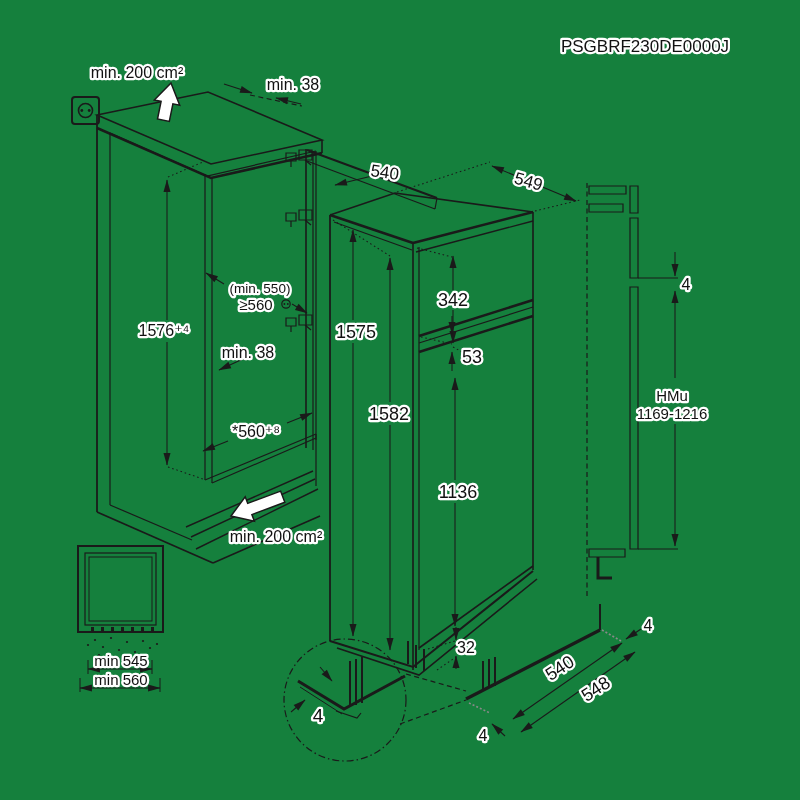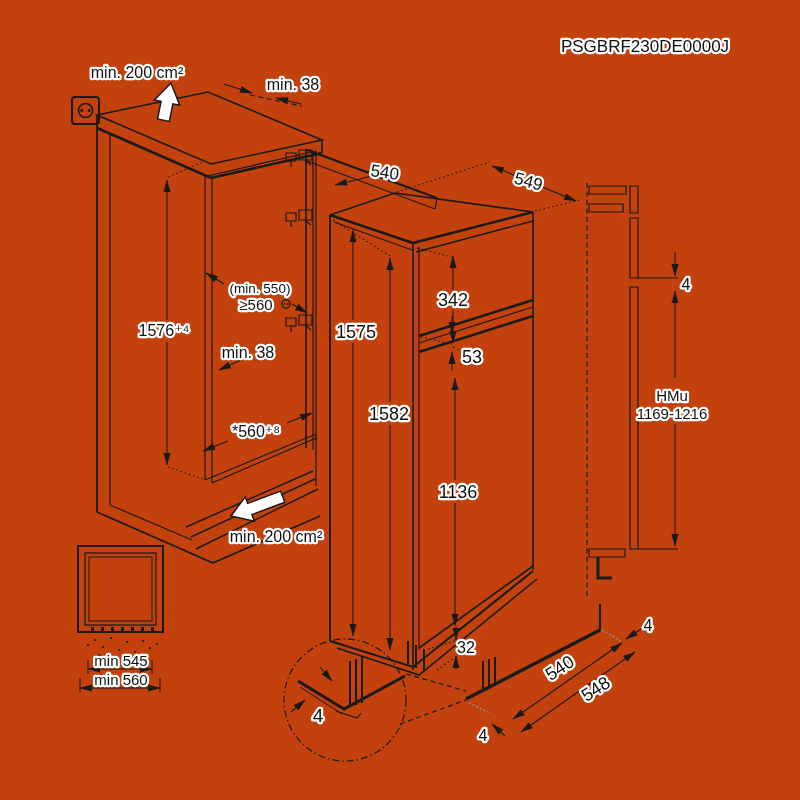--- a/index.html
+++ b/index.html
@@ -3,7 +3,7 @@
 <meta charset="utf-8">
 <style>
   html,body{margin:0;padding:0;background:#fff;}
-  #stage{position:relative;width:800px;height:800px;background:#c2410c;overflow:hidden;}
+  #stage{position:relative;width:800px;height:800px;background:#15803d;overflow:hidden;}
   svg{display:block;}
   svg g.lines{stroke:#1a1a1a;fill:none;stroke-linecap:butt;stroke-linejoin:miter;}
   .w1{stroke-width:1px}.w12{stroke-width:1.2px}.w14{stroke-width:1.4px}

